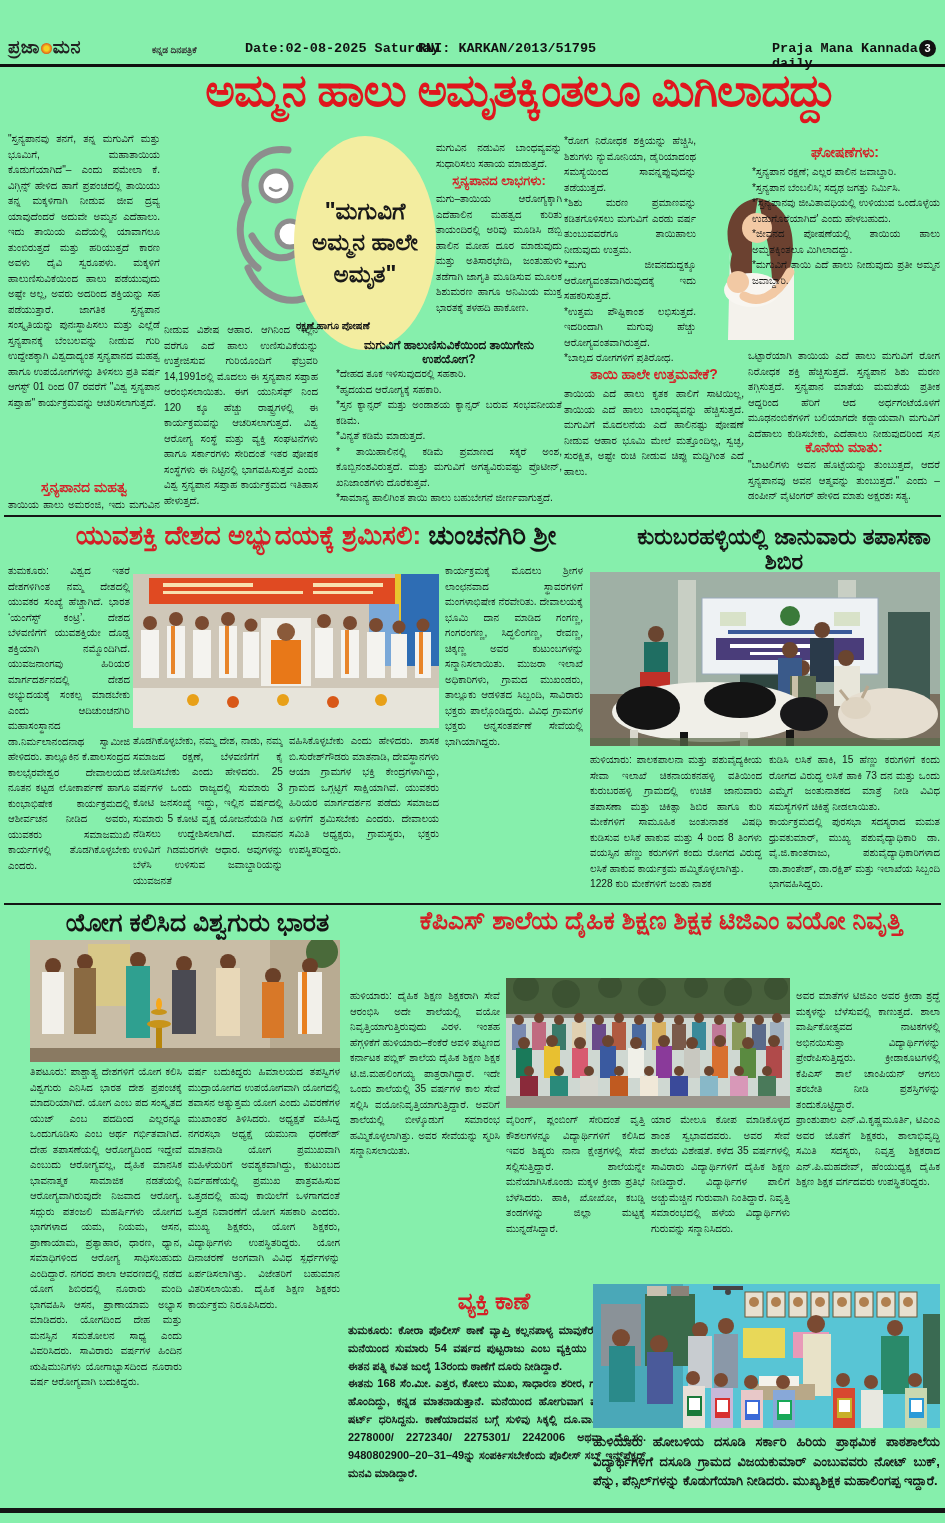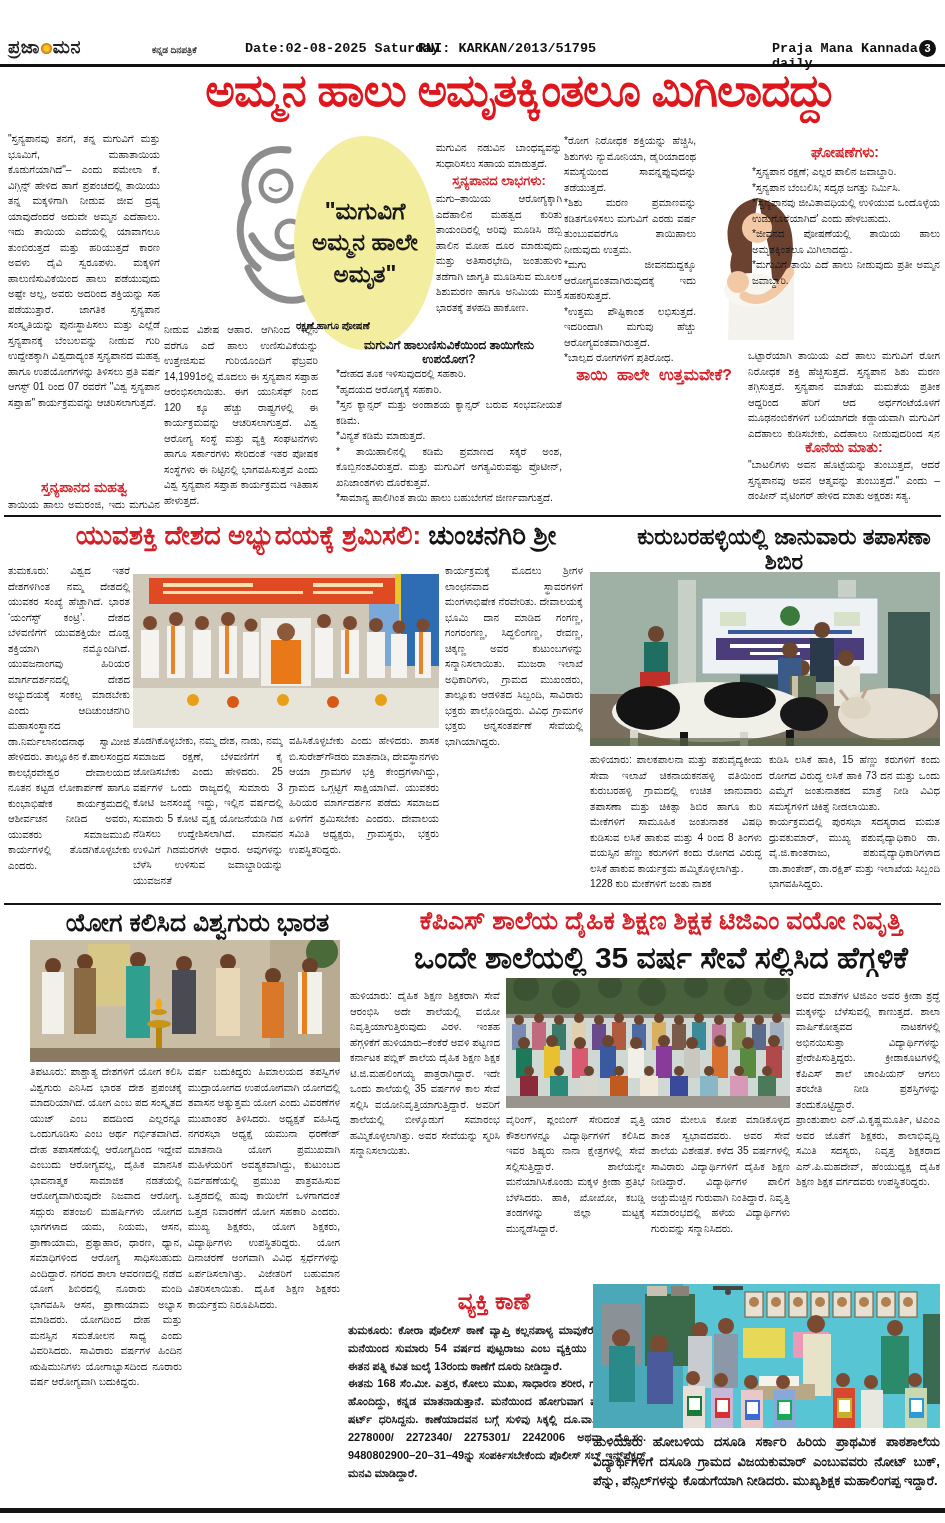--- a/index.html
+++ b/index.html
@@ -3,7 +3,7 @@
 <meta charset="utf-8">
 <style>
   html,body{margin:0;padding:0;background:#e9e7e2;}
-  .page{position:relative;width:945px;height:1523px;margin:0 auto;background:#ffffff;
+  .page{position:relative;width:945px;height:1523px;margin:0 auto;background:#86efac;
         font-family:"Liberation Sans",sans-serif;color:#141414;overflow:hidden;}
   .abs{position:absolute;}
   .masthead{left:0;top:34px;width:945px;height:30px;border-bottom:3px solid #101010;}

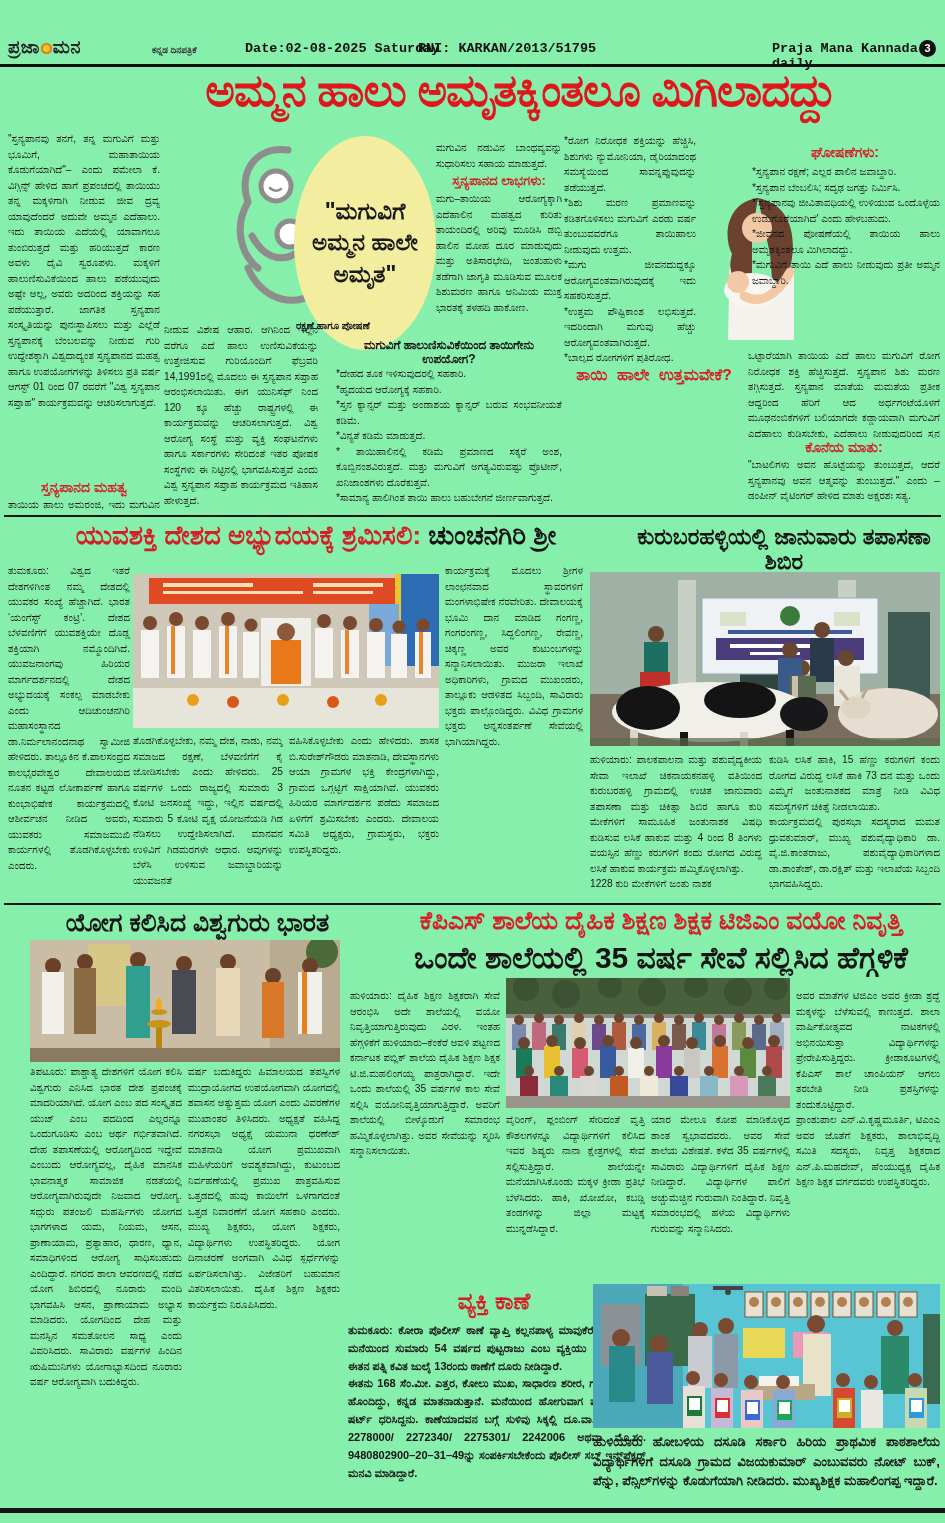--- a/index.html
+++ b/index.html
@@ -83,7 +83,7 @@
 *ಉತ್ತಮ ಪೌಷ್ಟಿಕಾಂಶ ಲಭಿಸುತ್ತದೆ. ಇದರಿಂದಾಗಿ ಮಗುವು ಹೆಚ್ಚು ಆರೋಗ್ಯವಂತವಾಗಿರುತ್ತದೆ.
 *ಬಾಲ್ಯದ ರೋಗಗಳಿಗೆ ಪ್ರತಿರೋಧ.
 *ಉನ್ನತ ಮಟ್ಟದ ಭೌತಿಕ ಮತ್ತು</div>
-  <div class="abs sub" style="left:564px;top:366px;width:180px;font-size:16px;font-family:Liberation Mono, monospace;">ತಾಯಿ ಹಾಲೇ ಉತ್ತಮವೇಕೆ?</div>
+  <div class="abs sub" style="left:564px;top:366px;width:180px;font-size:14px;">ತಾಯಿ ಹಾಲೇ ಉತ್ತಮವೇಕೆ?</div>
 
   <svg class="abs" style="left:700px;top:194px;" width="112" height="152" viewBox="0 0 112 152">
     <path d="M58,4 C28,8 22,40 32,60 C26,84 36,98 52,102 L52,40 Z" fill="#6b4130"></path>

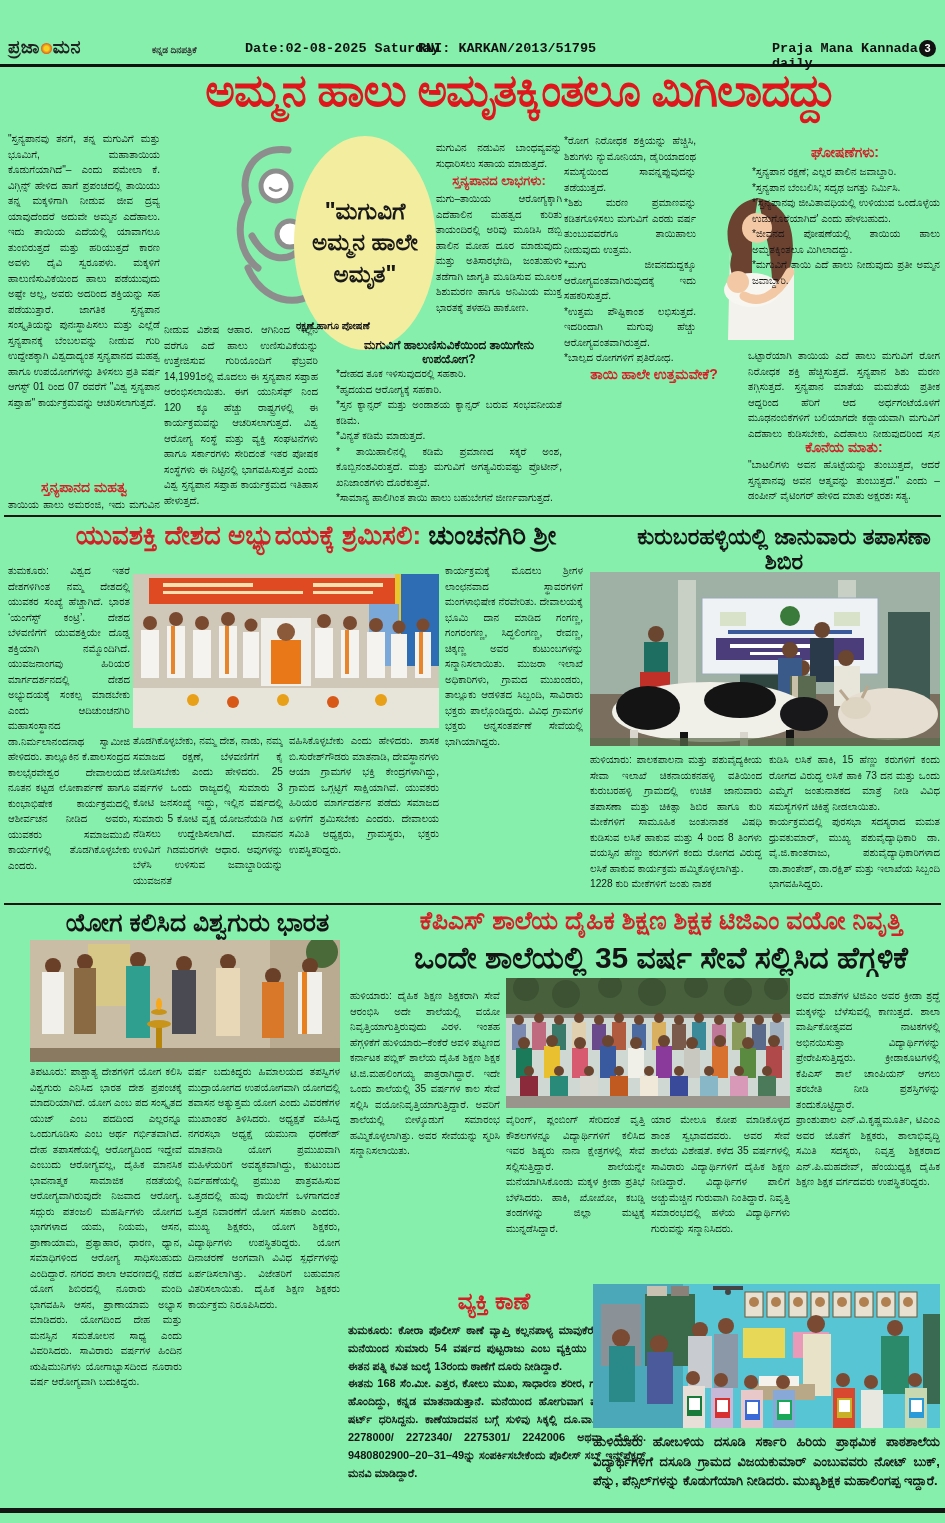--- a/index.html
+++ b/index.html
@@ -84,6 +84,7 @@
 *ಬಾಲ್ಯದ ರೋಗಗಳಿಗೆ ಪ್ರತಿರೋಧ.
 *ಉನ್ನತ ಮಟ್ಟದ ಭೌತಿಕ ಮತ್ತು</div>
   <div class="abs sub" style="left:564px;top:366px;width:180px;font-size:14px;">ತಾಯಿ ಹಾಲೇ ಉತ್ತಮವೇಕೆ?</div>
+  <div class="abs bt" style="left:564px;top:386px;width:180px;height:126px;">ತಾಯಿಯ ಎದೆ ಹಾಲು ಕೃತಕ ಹಾಲಿಗೆ ಸಾಟಿಯಿಲ್ಲ, ತಾಯಿಯ ಎದೆ ಹಾಲು ಬಾಂಧವ್ಯವನ್ನು ಹೆಚ್ಚಿಸುತ್ತದೆ. ಮಗುವಿಗೆ ಮೊದಲನೆಯ ಎದೆ ಹಾಲಿನಷ್ಟು ಪೋಷಣೆ ನೀಡುವ ಆಹಾರ ಭೂಮಿ ಮೇಲೆ ಮತ್ತೊಂದಿಲ್ಲ, ಸ್ವಚ್ಛ, ಸುರಕ್ಷಿತ, ಅಷ್ಟೇ ರುಚಿ ನೀಡುವ ಚಿಪ್ಪು ಮದ್ದಿಗಿಂತ ಎದೆ ಹಾಲು.</div>
 
   <svg class="abs" style="left:700px;top:194px;" width="112" height="152" viewBox="0 0 112 152">
     <path d="M58,4 C28,8 22,40 32,60 C26,84 36,98 52,102 L52,40 Z" fill="#6b4130"></path>

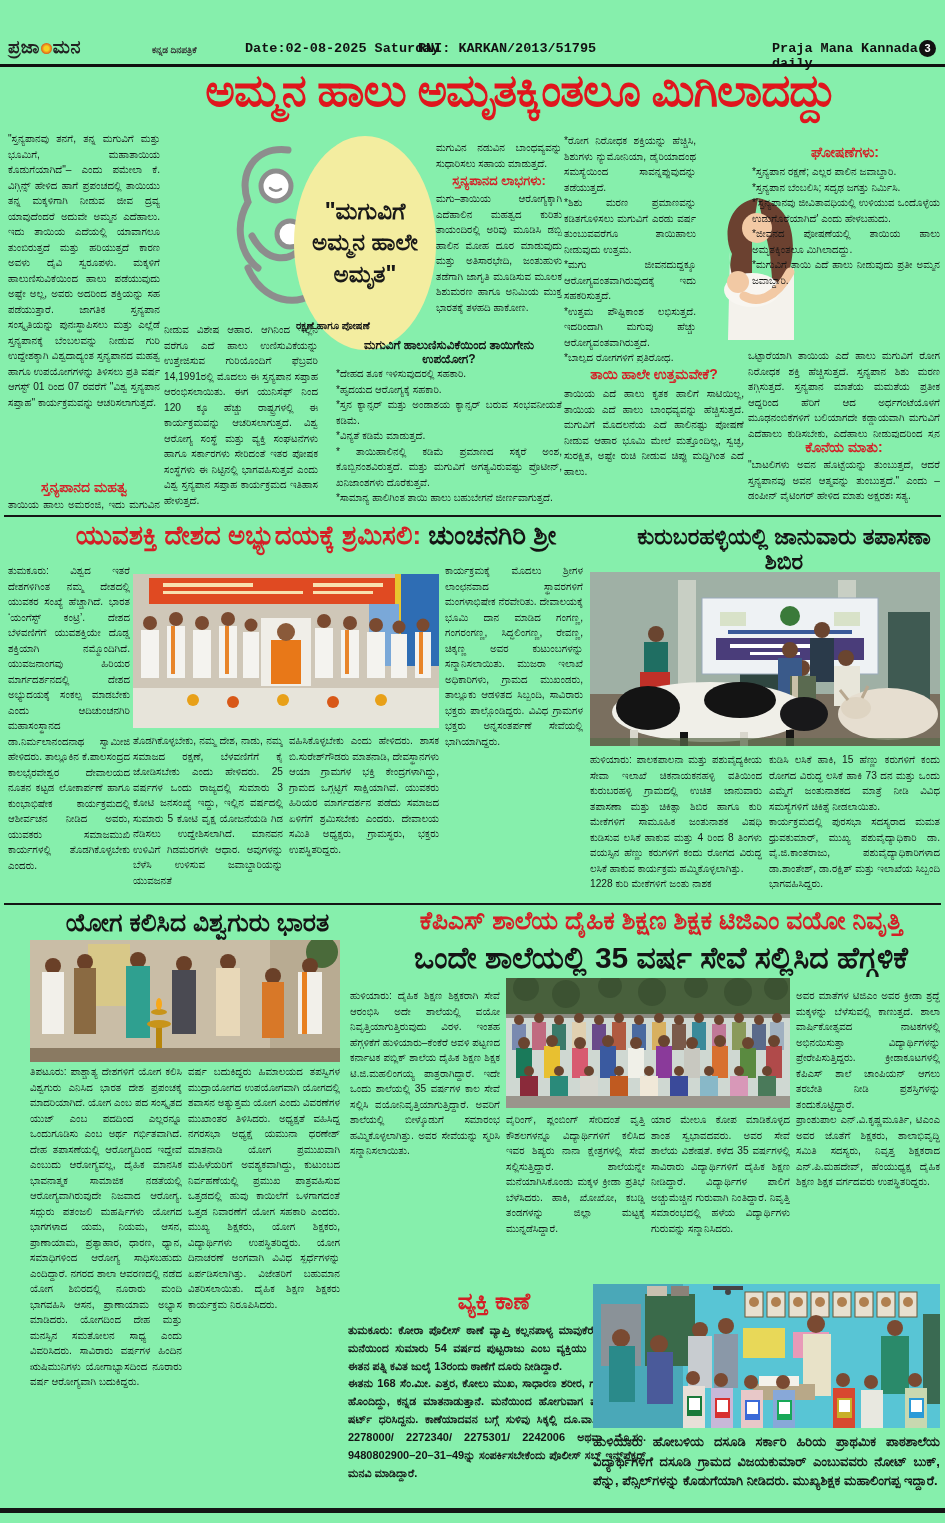--- a/index.html
+++ b/index.html
@@ -225,7 +225,6 @@
 
   <div class="abs h2" style="left:20px;top:908px;width:355px;font-size:25px;">ಯೋಗ ಕಲಿಸಿದ ವಿಶ್ವಗುರು ಭಾರತ</div>
   <div class="abs h2" style="left:382px;top:906px;width:558px;font-size:25px;color:#d41f26;">ಕೆಪಿಎಸ್ ಶಾಲೆಯ ದೈಹಿಕ ಶಿಕ್ಷಣ ಶಿಕ್ಷಕ ಟಿಜಿಎಂ ವಯೋ ನಿವೃತ್ತಿ</div>
-  <div class="abs h2" style="left:382px;top:941px;width:558px;font-size:30px;">ಒಂದೇ ಶಾಲೆಯಲ್ಲಿ 35 ವರ್ಷ ಸೇವೆ ಸಲ್ಲಿಸಿದ ಹೆಗ್ಗಳಿಕೆ</div>
 
   <svg class="abs" style="left:30px;top:940px;" width="310" height="122" viewBox="0 0 310 122">
     <rect width="310" height="122" fill="#c9bda6"></rect>

